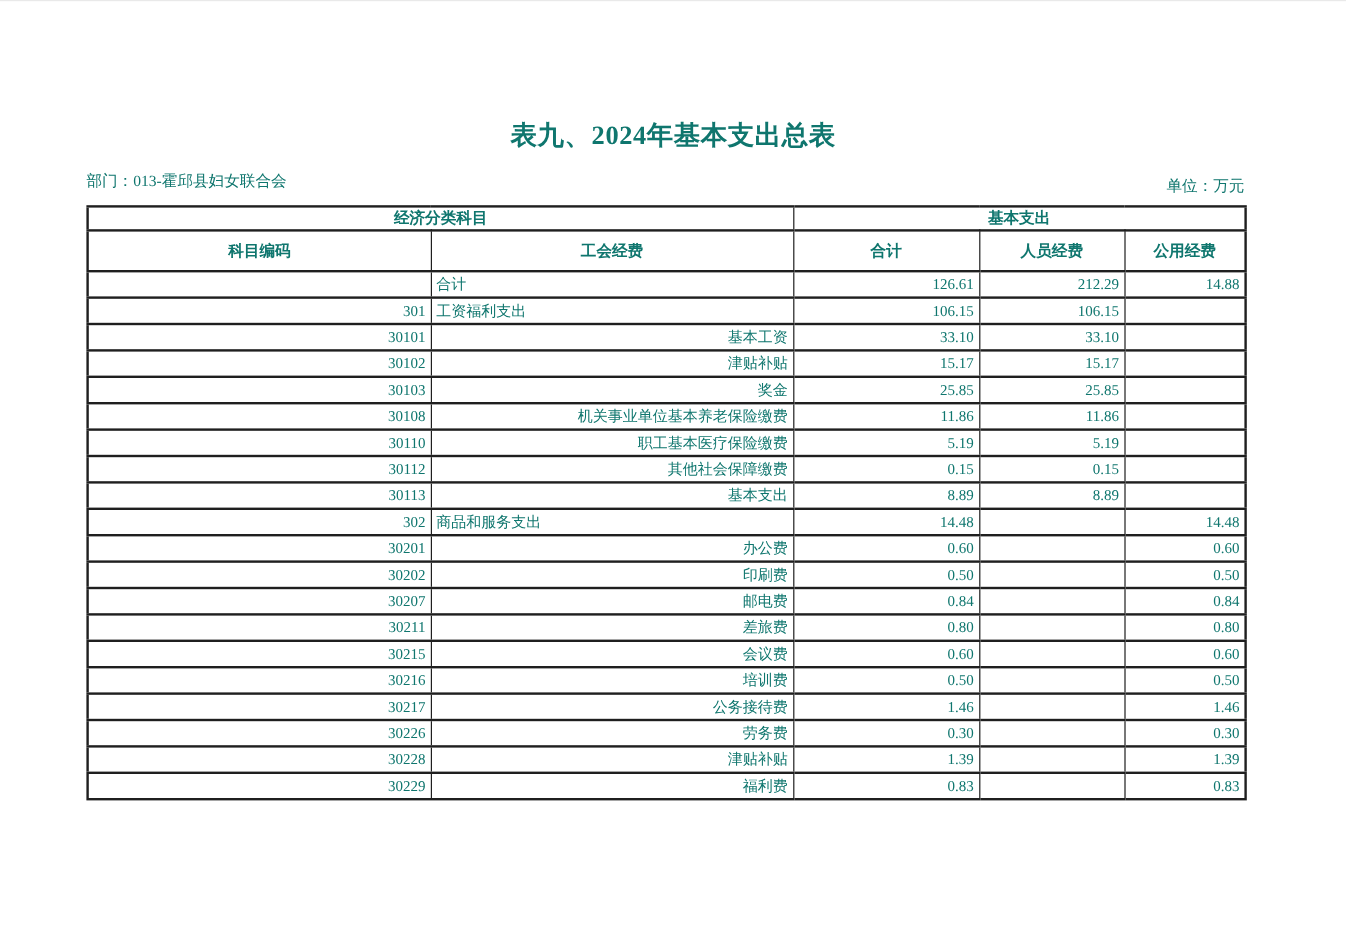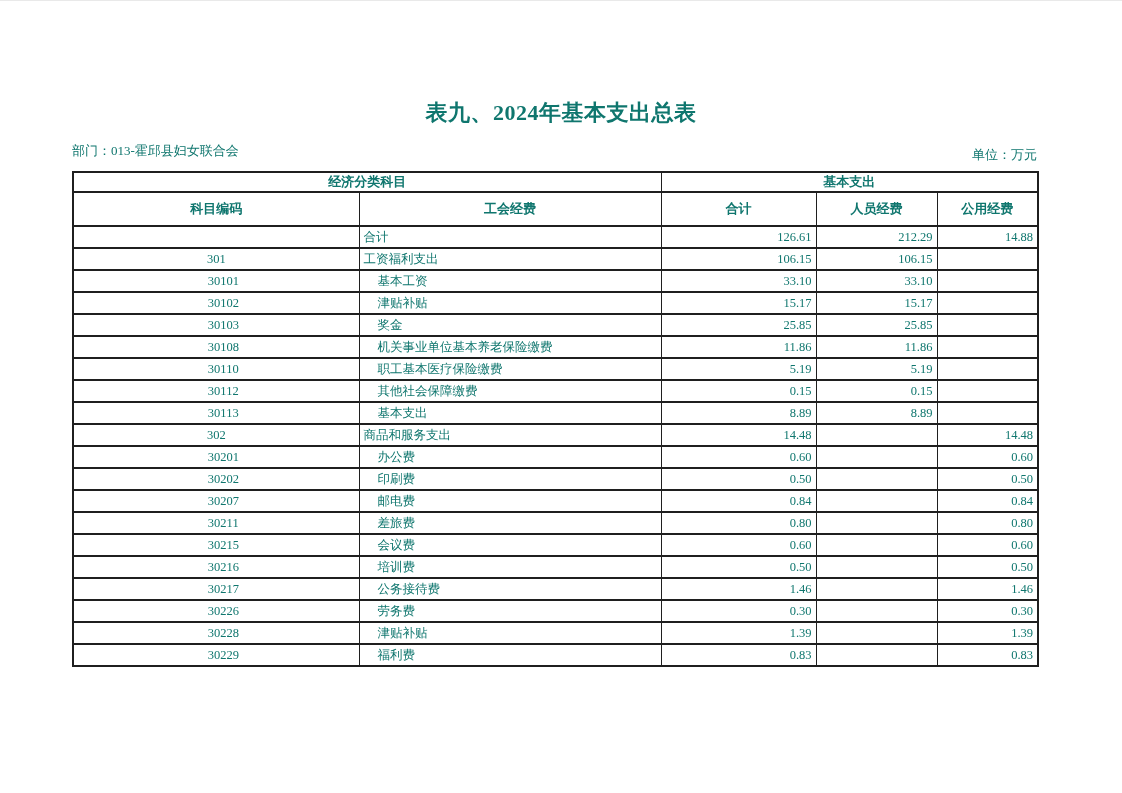--- a/index.html
+++ b/index.html
@@ -73,7 +73,7 @@
   table.budget thead tr.group-row th { height: 19px; }
   table.budget thead tr.col-row th   { height: 34px; font-family: Liberation Serif, serif; }
   table.budget tbody tr              { height: 22px; }
-  td.code  { text-align: center; padding-left: 5px; }
+  td.code  { text-align: right; padding-left: 5px; }
   td.name  { text-align: left; padding-left: 5px; }
   td.code.lvl2 { padding-left: 18px; }
   td.name.lvl2 { padding-left: 18px; }

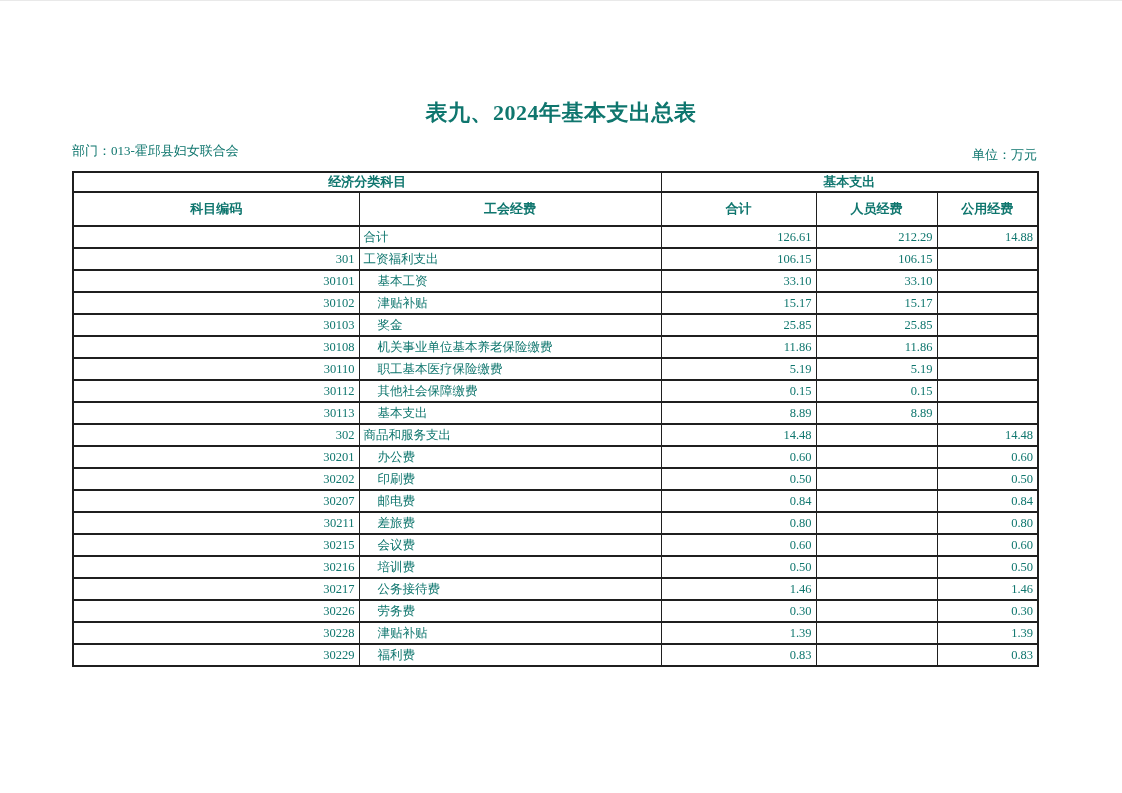--- a/index.html
+++ b/index.html
@@ -76,7 +76,7 @@
   td.code  { text-align: right; padding-left: 5px; }
   td.name  { text-align: left; padding-left: 5px; }
   td.code.lvl2 { padding-left: 18px; }
-  td.name.lvl2 { padding-left: 18px; }
+  td.name.lvl2 { padding-left: 18px; text-align: right; }
   td.num   { text-align: right; padding-right: 4px; }
 </style>
 </head>

